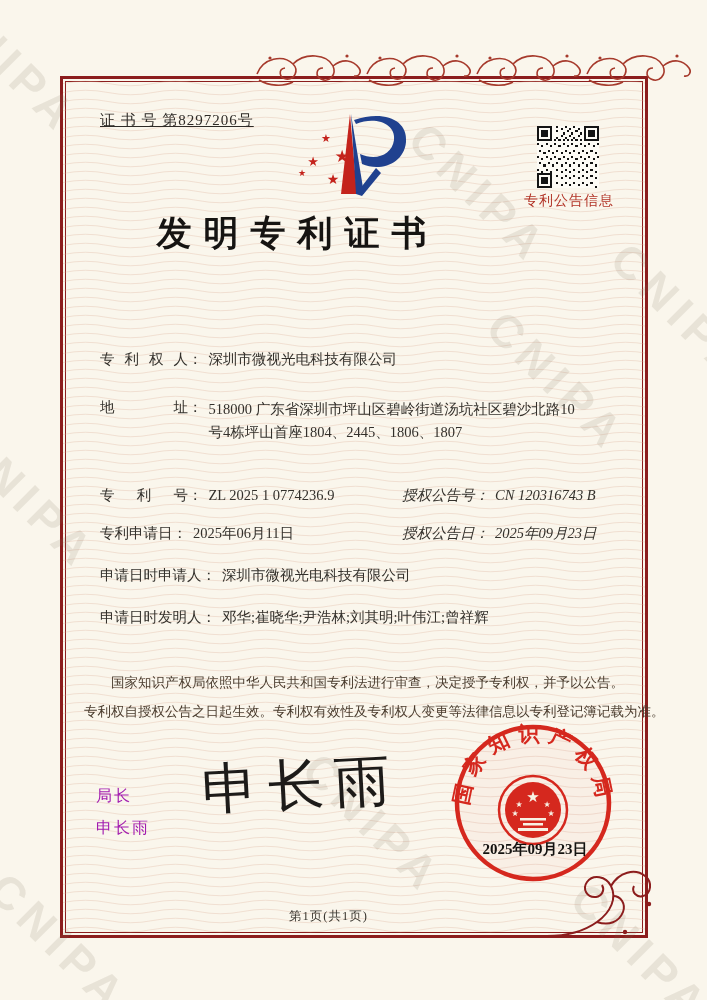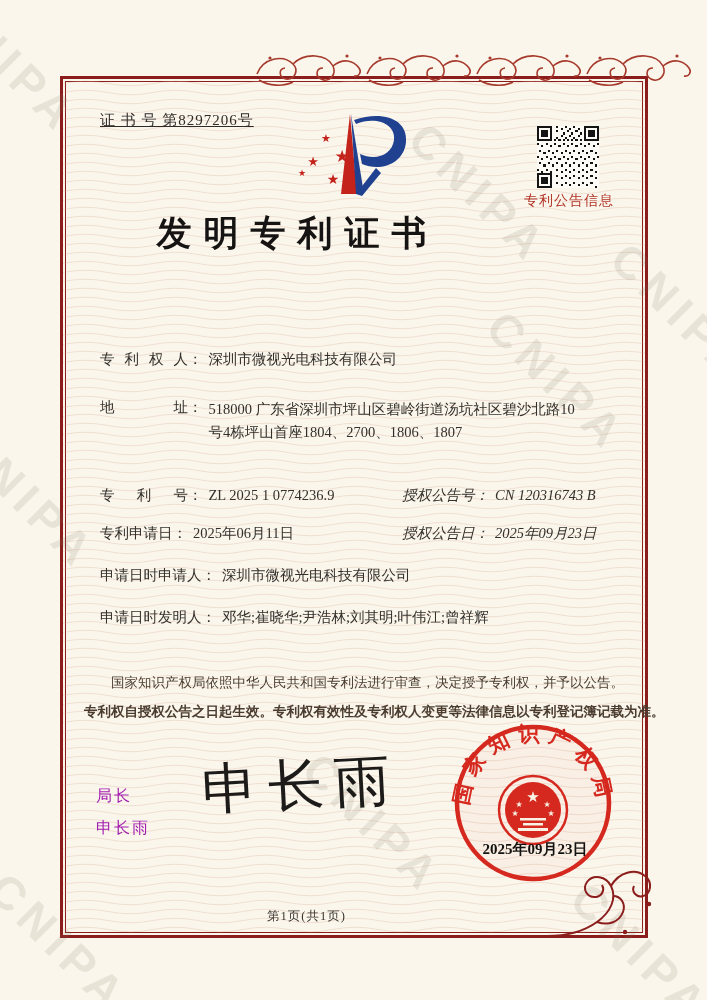--- a/index.html
+++ b/index.html
@@ -130,7 +130,7 @@
   </div>
 
   <div class="frow" style="top:398px">
-    <span class="lbl-j">地址</span><span>：</span><span class="addr-wrap"><span class="addr-line" style="display:block">518000 广东省深圳市坪山区碧岭街道汤坑社区碧沙北路10</span><span class="addr-line" style="display:block">号4栋坪山首座1804、2700、1806、1807</span></span>
+    <span class="lbl-j">地址</span><span>：</span><span class="addr-wrap"><span class="addr-line" style="display:block">518000 广东省深圳市坪山区碧岭街道汤坑社区碧沙北路10</span><span class="addr-line" style="display:block">号4栋坪山首座1804、2445、1806、1807</span></span>
   </div>
 
 

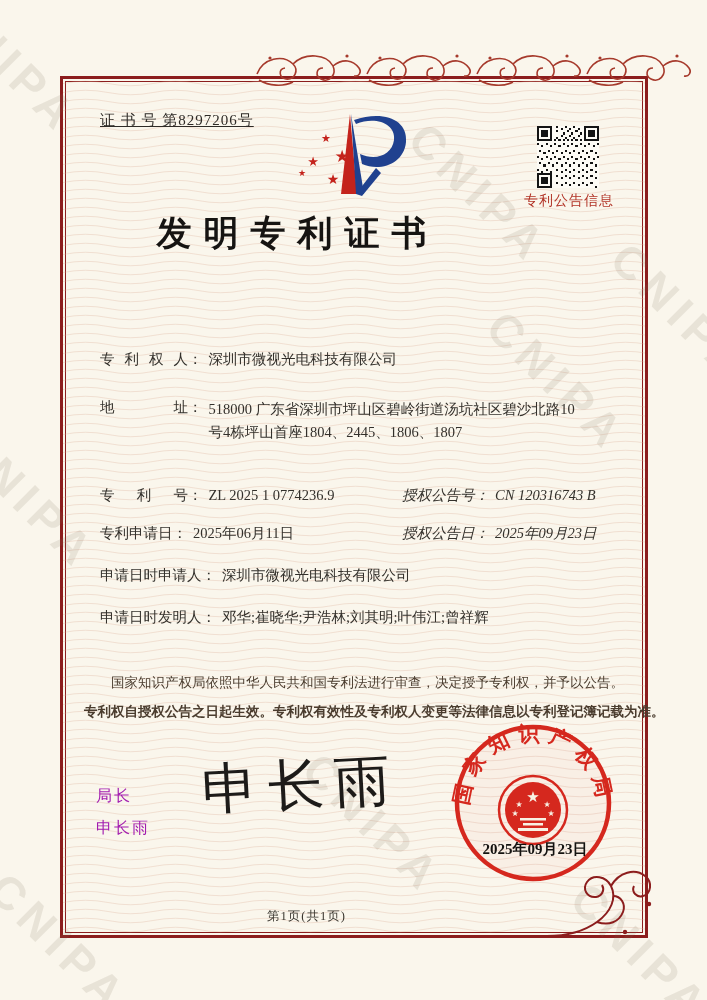--- a/index.html
+++ b/index.html
@@ -26,7 +26,7 @@
   .addr-line{line-height:23px;}
   .decl{left:84px;top:668px;width:560px;font-size:13.5px;line-height:29px;color:#4a3c2e;}
   .decl-l1{text-indent:2em;white-space:nowrap;}
-  .decl-l2{white-space:nowrap;font-weight:bold;}
+  .decl-l2{white-space:nowrap;}
   .signer{left:96px;font-size:16px;color:#a21caf;letter-spacing:2px;}
   .signature{left:202px;top:748px;font-size:56px;letter-spacing:10px;color:#1d1b19;
              transform:rotate(-3deg);font-weight:500;}

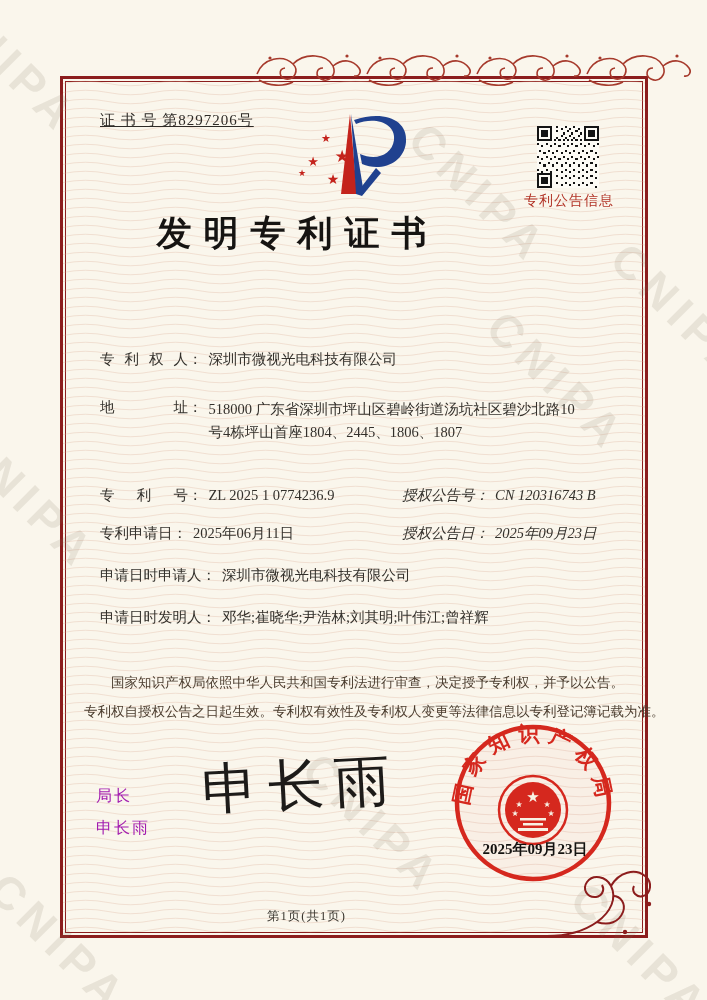--- a/index.html
+++ b/index.html
@@ -31,7 +31,7 @@
   .signature{left:202px;top:748px;font-size:56px;letter-spacing:10px;color:#1d1b19;
              transform:rotate(-3deg);font-weight:500;}
   .sealdate{left:458px;top:840px;width:154px;text-align:center;font-size:15px;font-weight:700;color:#141210;}
-  .footer{left:0;width:613px;top:908px;text-align:center;font-size:12.5px;color:#3a362f;letter-spacing:1px;}
+  .footer{left:0;width:613px;top:908px;text-align:center;font-size:12.5px;color:#3a362f;letter-spacing:1px;padding-left:22px;}
 </style>
 </head>
 <body>

